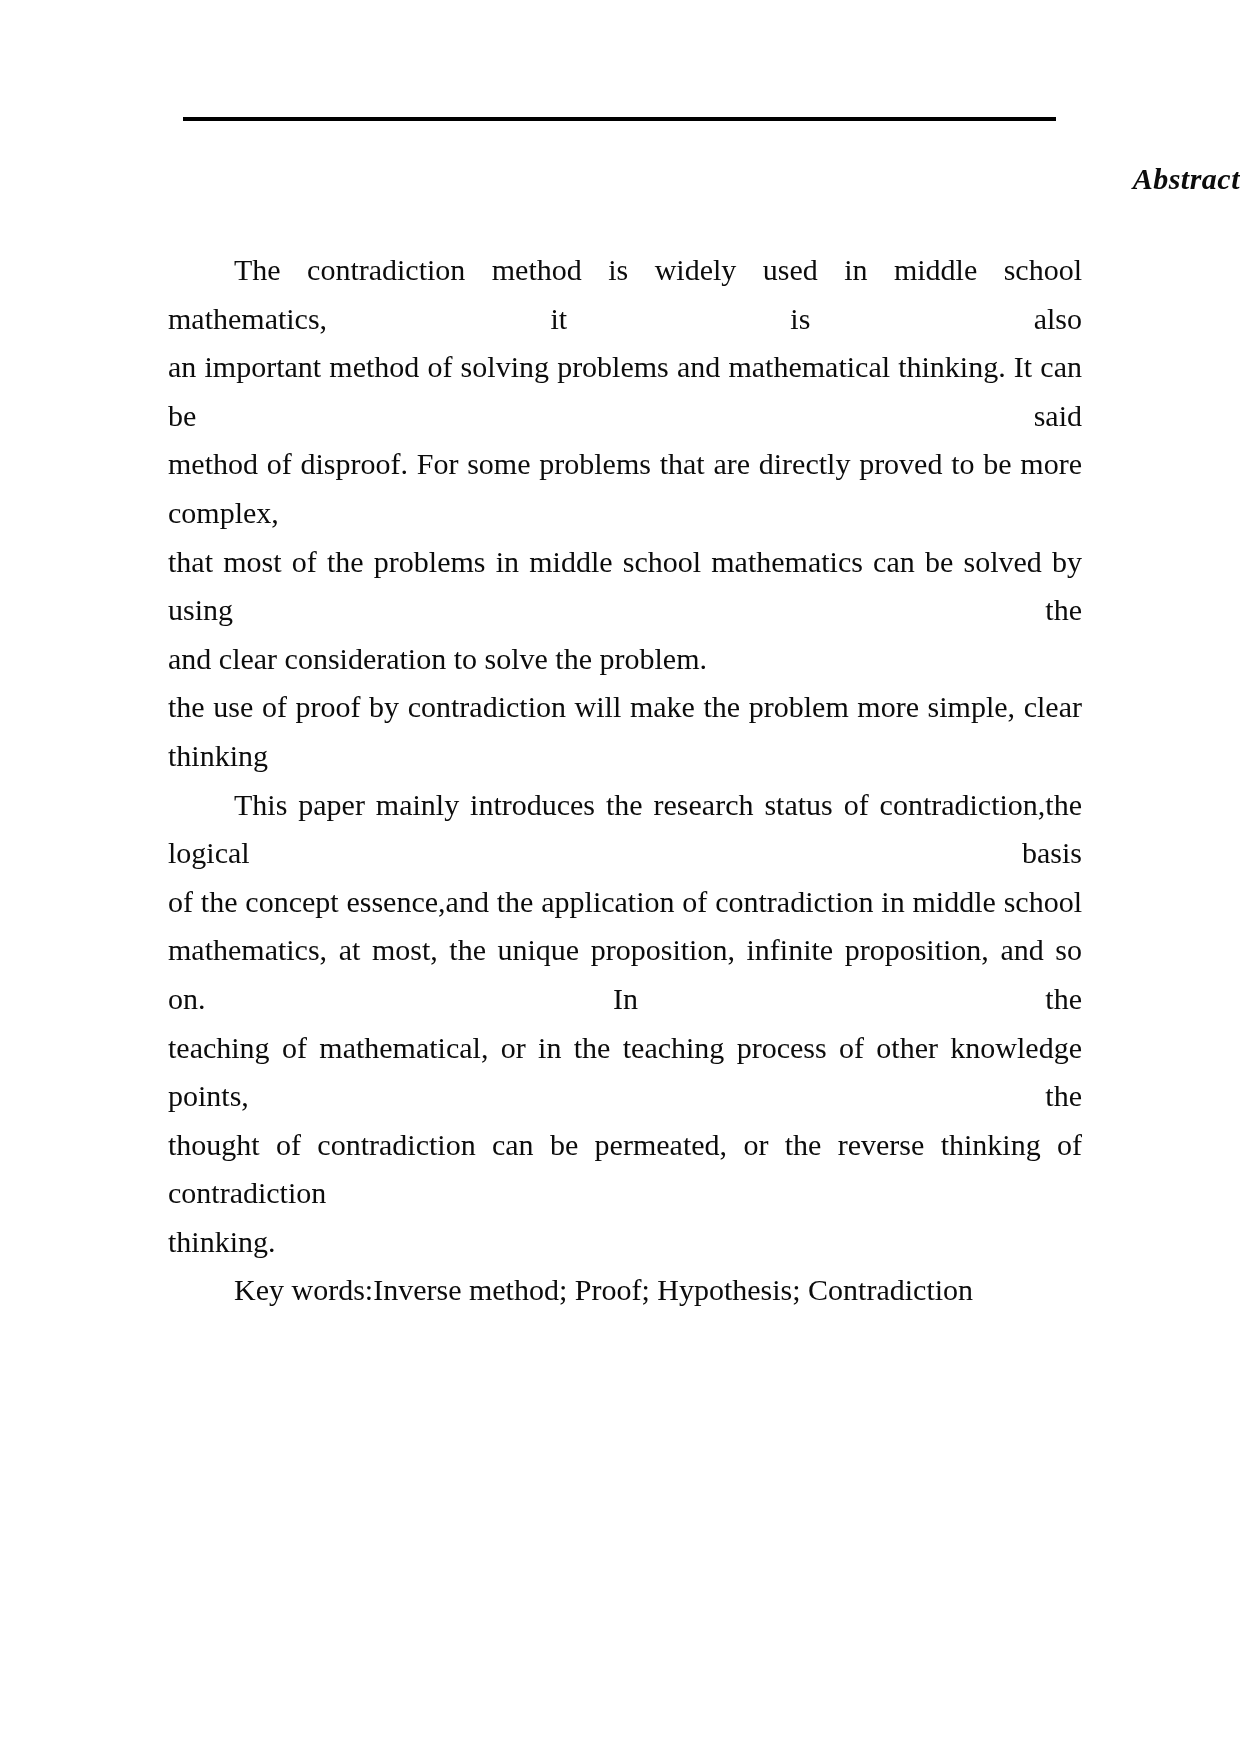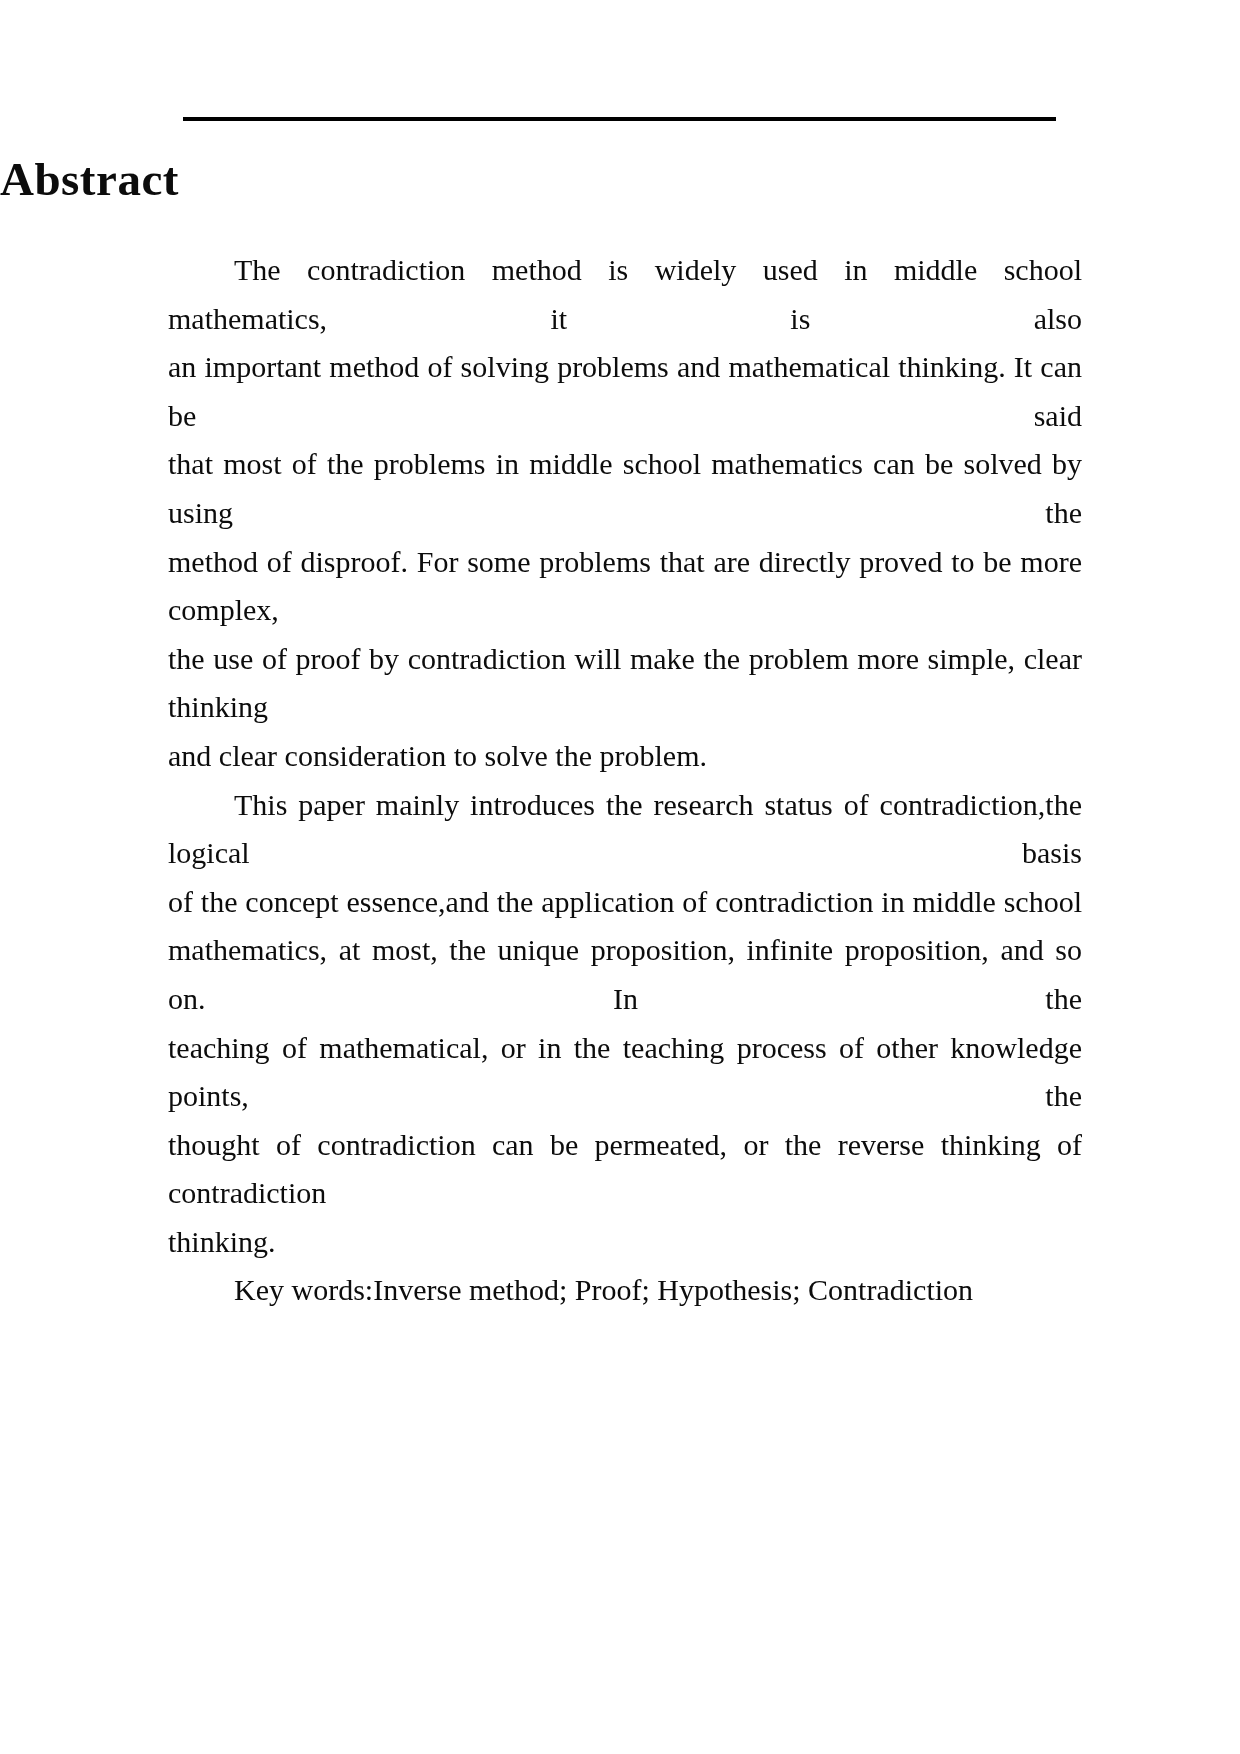--- a/index.html
+++ b/index.html
@@ -29,11 +29,12 @@
     left: 0;
     top: 159px;
     width: 1240px;
-    text-align: left;
-    font-size: 47px;
+    text-align: right;
+    font-size: 30px;
     font-weight: bold;
     line-height: 40px;
     letter-spacing: 0.5px;
+    font-style: italic;
   }
   .body-text {
     position: absolute;

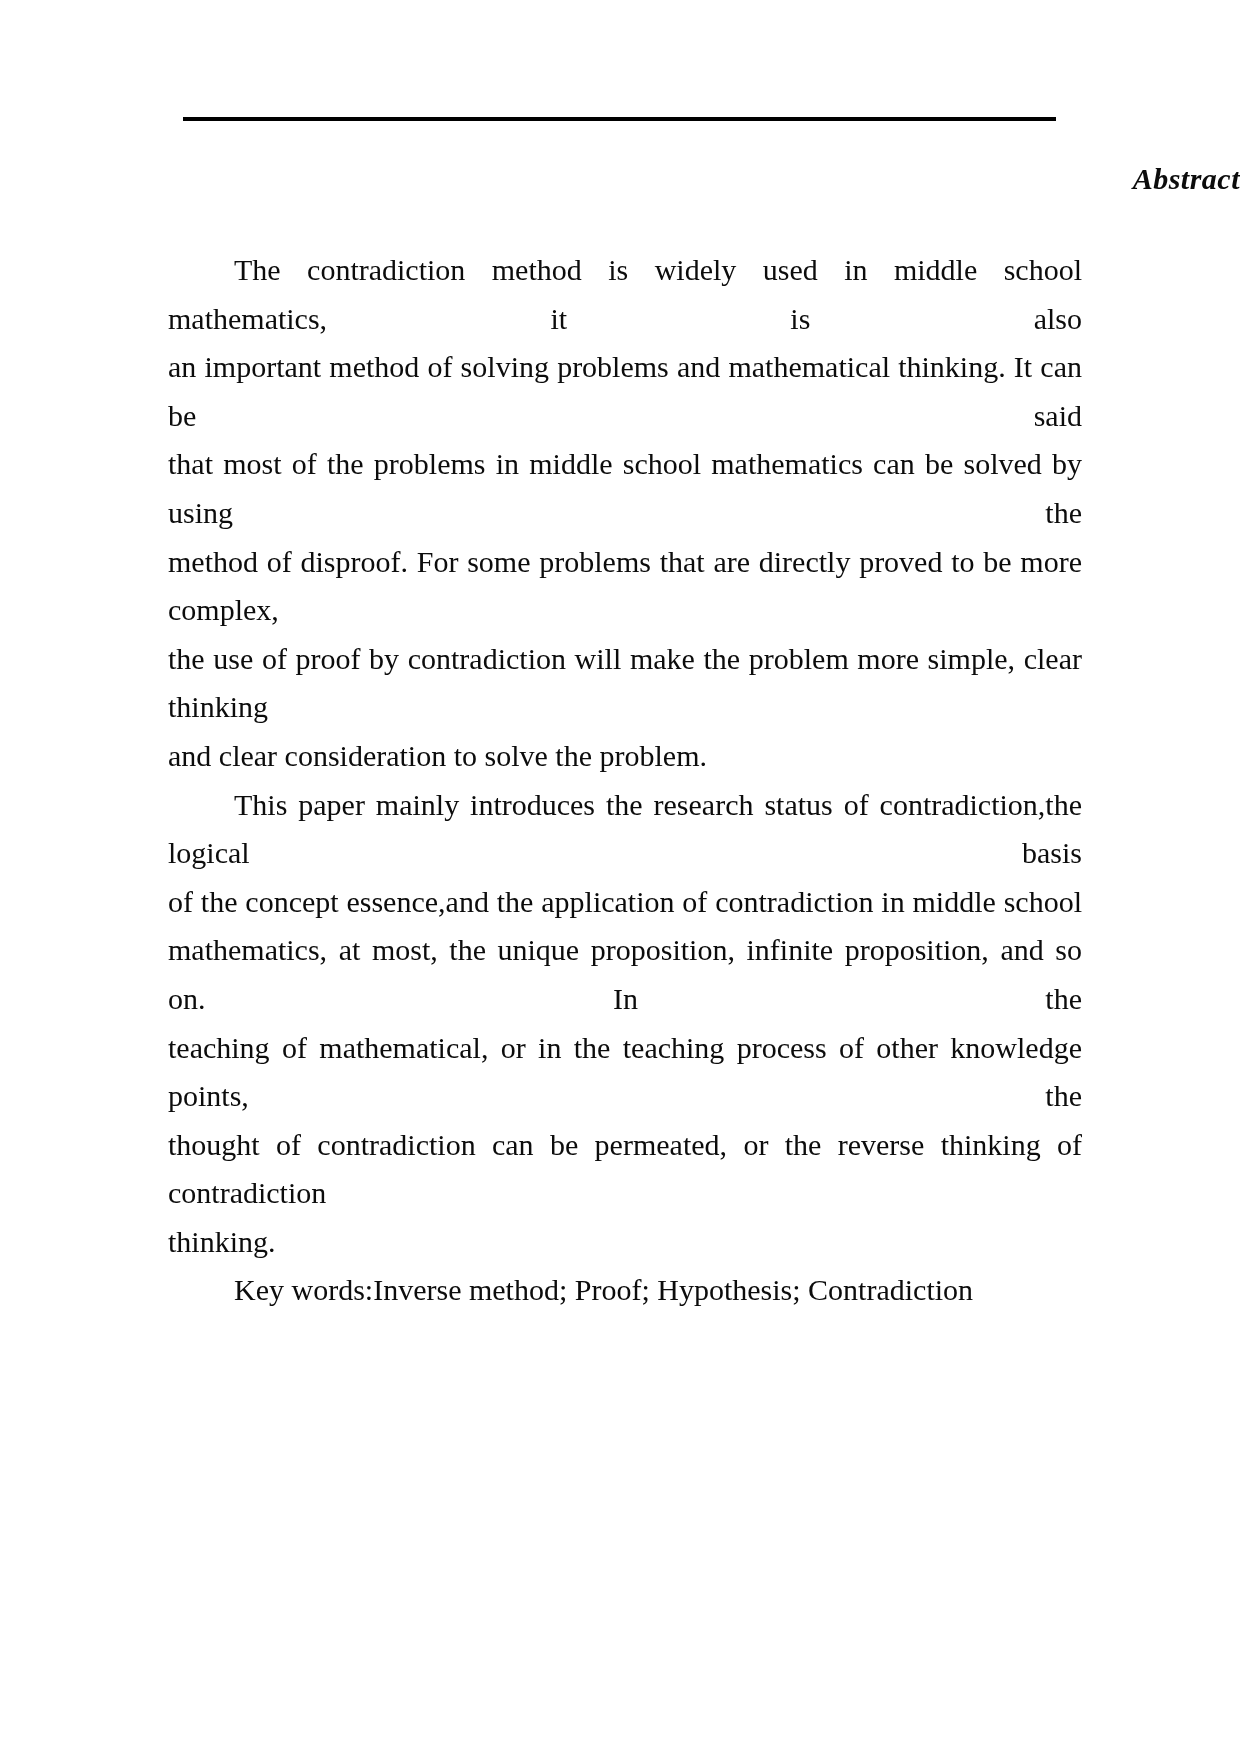--- a/index.html
+++ b/index.html
@@ -72,8 +72,8 @@
     <div>
       <div class="ln j indent">The contradiction method is widely used in middle school mathematics, it is also</div>
       <div class="ln j">an important method of solving problems and mathematical thinking. It can be said</div>
+      <div class="ln j">method of disproof. For some problems that are directly proved to be more complex,</div>
       <div class="ln j">that most of the problems in middle school mathematics can be solved by using the</div>
-      <div class="ln j">method of disproof. For some problems that are directly proved to be more complex,</div>
       <div class="ln j">the use of proof by contradiction will make the problem more simple, clear thinking</div>
       <div class="ln">and clear consideration to solve the problem.</div>
     </div>

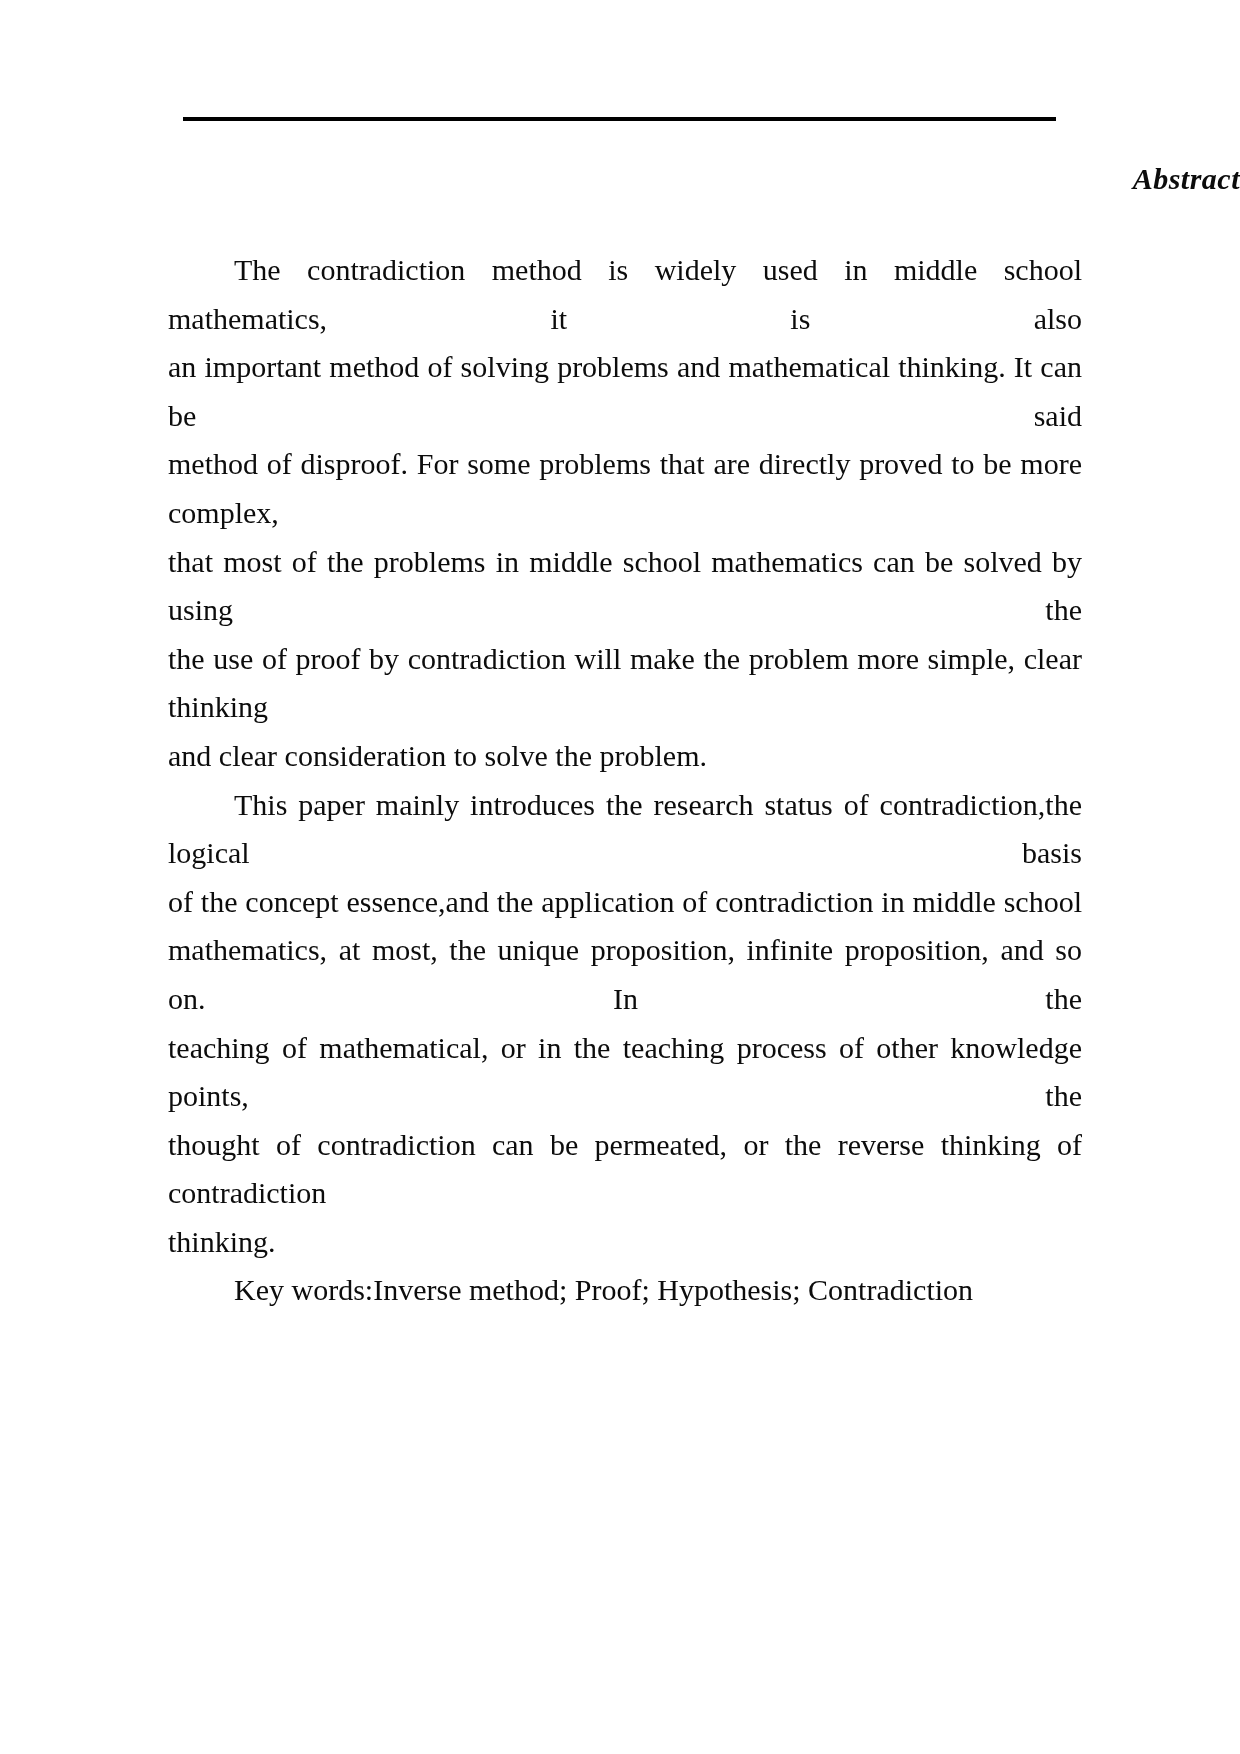--- a/index.html
+++ b/index.html
@@ -74,8 +74,8 @@
       <div class="ln j">an important method of solving problems and mathematical thinking. It can be said</div>
       <div class="ln j">method of disproof. For some problems that are directly proved to be more complex,</div>
       <div class="ln j">that most of the problems in middle school mathematics can be solved by using the</div>
+      <div class="ln">and clear consideration to solve the problem.</div>
       <div class="ln j">the use of proof by contradiction will make the problem more simple, clear thinking</div>
-      <div class="ln">and clear consideration to solve the problem.</div>
     </div>
 
     <div>

